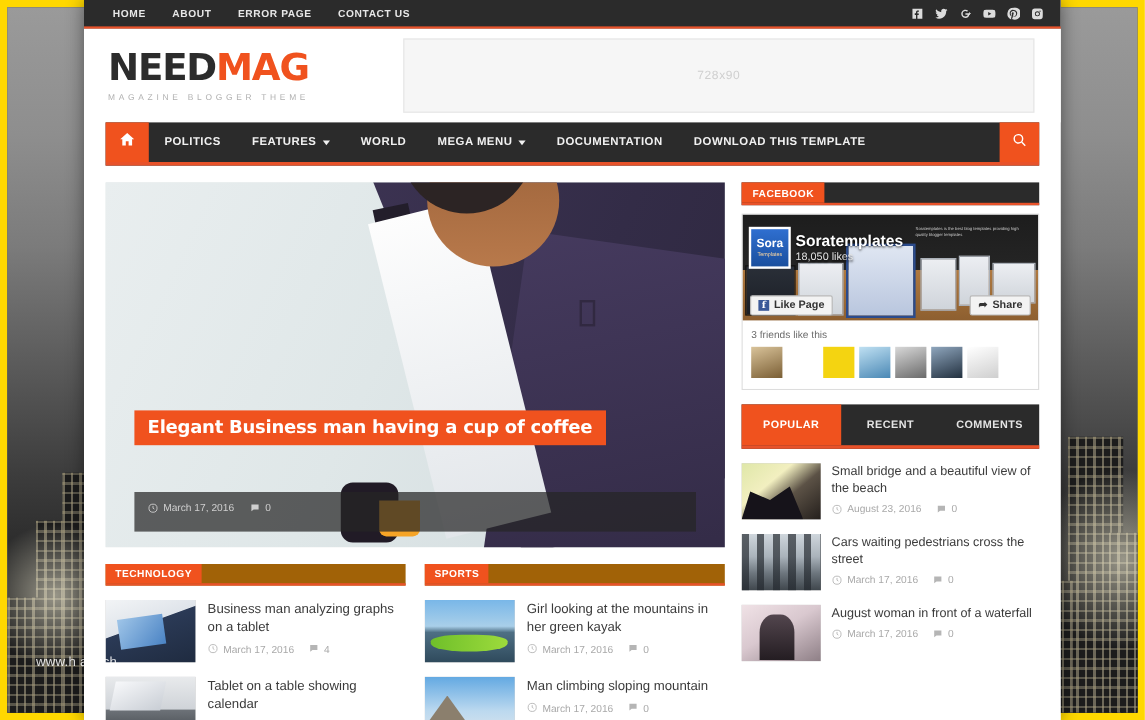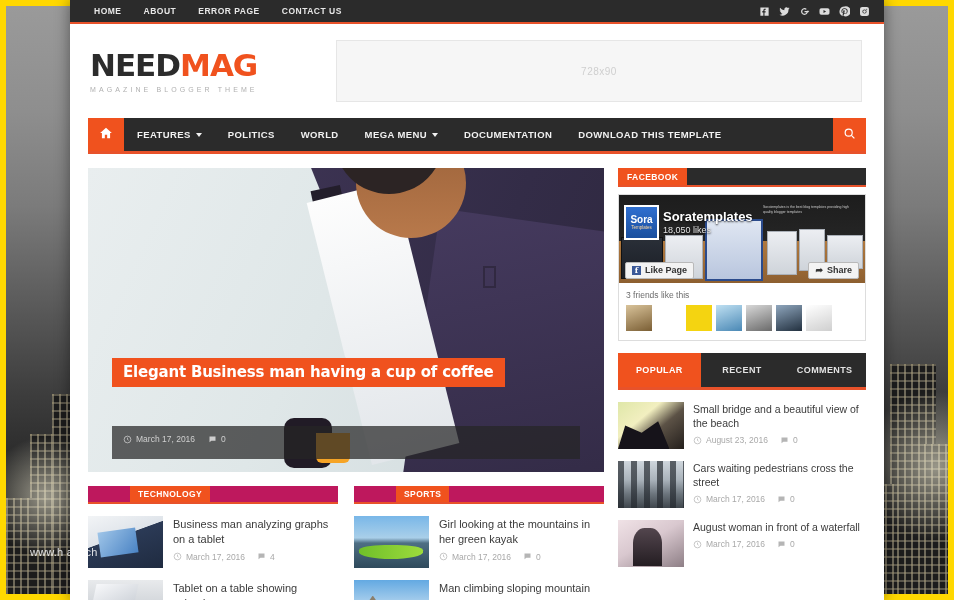--- a/index.html
+++ b/index.html
@@ -93,7 +93,7 @@
 
   
   .header {
-    height: 94px;
+    height: 78px;
     display: flex;
     align-items: center;
     padding: 0 22px 0 18px;

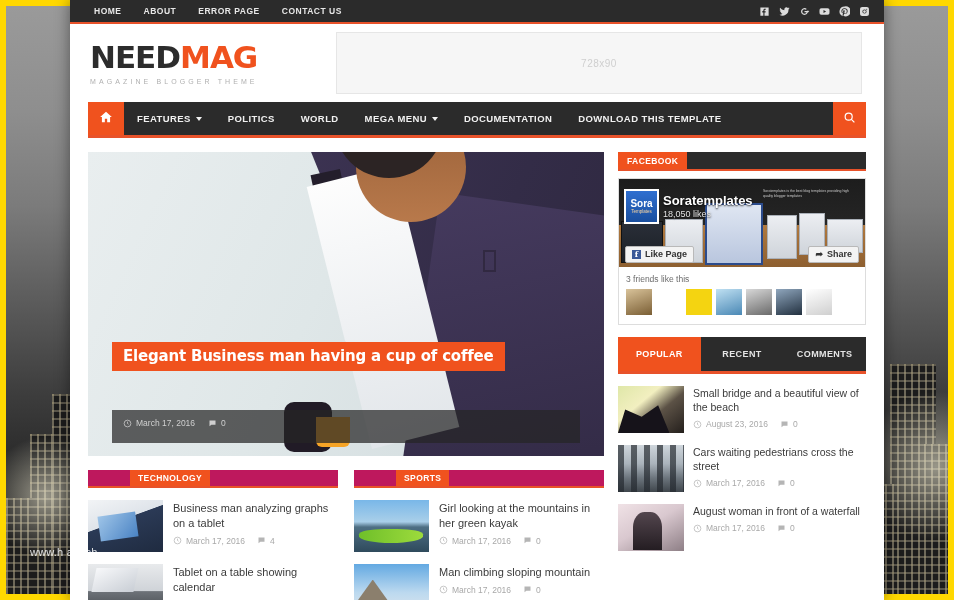--- a/index.html
+++ b/index.html
@@ -555,11 +555,11 @@
           </svg></span>
     </div>
     <a href="#" class="mi">
+        <span>POLITICS</span>
+      </a>
+    <a href="#" class="mi">
         <span>FEATURES</span>
         <i class="caret"></i>
-      </a>
-    <a href="#" class="mi">
-        <span>POLITICS</span>
       </a>
     <a href="#" class="mi">
         <span>WORLD</span>

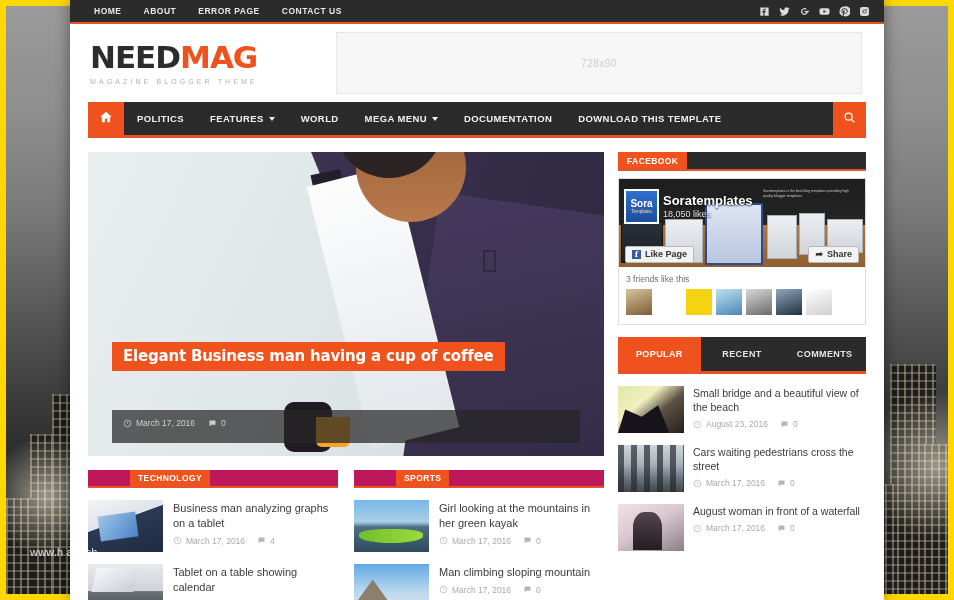--- a/index.html
+++ b/index.html
@@ -295,10 +295,9 @@
   .cat { width: 250px; }
   .cat-head {
     height: 18px;
-    background: #be185d;
+    background: #a16207;
     border-bottom: 2px solid #e8522a;
     display: flex;
-    padding-left: 42px;
   }
   .cat-head .tag {
     background: #f0521e;

